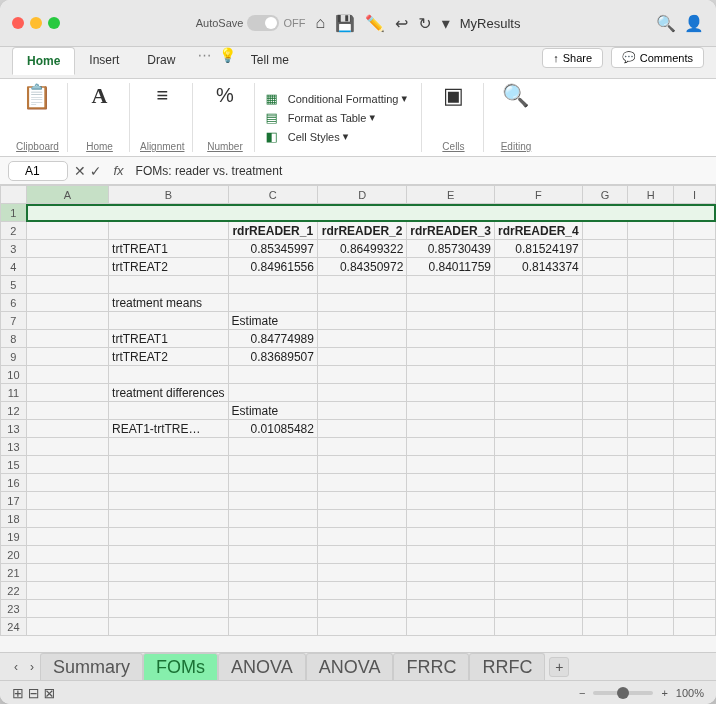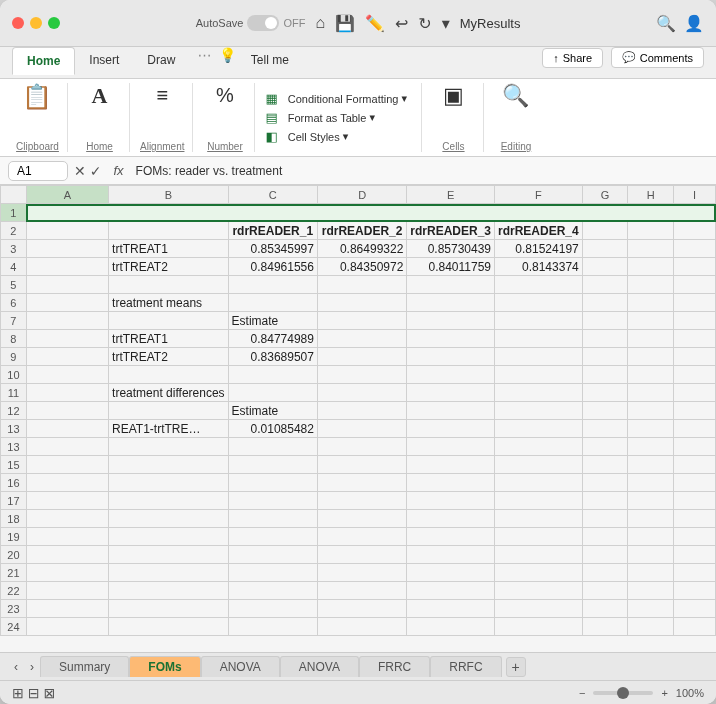--- a/index.html
+++ b/index.html
@@ -42,7 +42,7 @@
 
     
     .formulabar { background: #f8f8f8; border-bottom: 1px solid #d0d0d0; display: flex; align-items: center; height: 28px; padding: 0 8px; gap: 6px; flex-shrink: 0; }
-    .cell-ref { border: 1px solid #ccc; padding: 2px 8px; font-size: 12px; width: 60px; background: #fff; border-radius: 5px; }
+    .cell-ref { border: 1px solid #ccc; padding: 2px 16px; font-size: 12px; width: 60px; background: #fff; border-radius: 5px; }
     .formula-controls { display: flex; gap: 4px; color: #555; font-size: 14px; }
     .fx { font-style: italic; font-size: 13px; color: #555; padding: 0 6px; }
     .formula-input { flex: 1; font-size: 12px; color: #333; border: none; background: transparent; outline: none; }

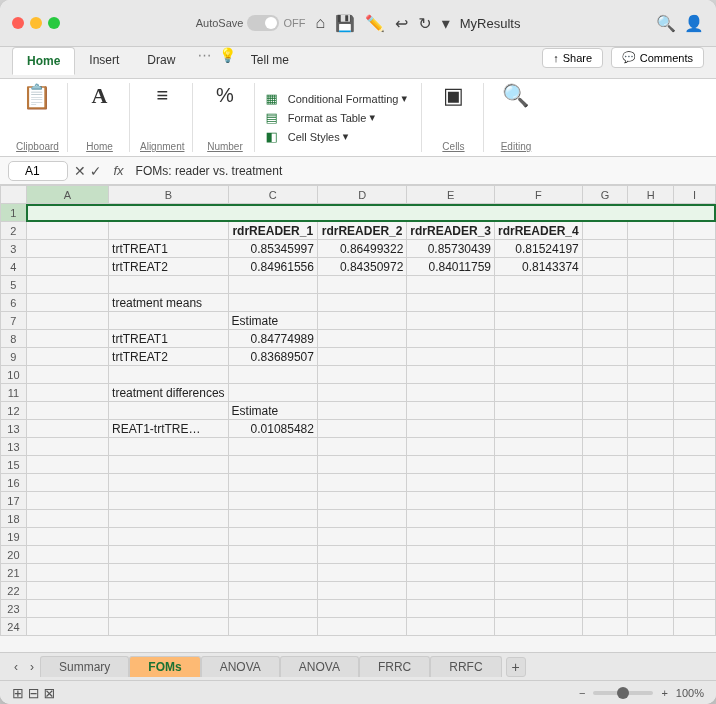--- a/index.html
+++ b/index.html
@@ -69,7 +69,7 @@
     
     .sheet-tabs { background: #e8e8e8; border-top: 1px solid #ccc; display: flex; align-items: center; height: 28px; padding: 0 8px; flex-shrink: 0; }
     .tab-nav { display: flex; gap: 2px; font-size: 12px; padding: 0 6px; color: #555; cursor: pointer; }
-    .sheet-tab { padding: 3px 18px; font-size: 12px; border: 1px solid #ccc; border-bottom: none; border-radius: 3px 3px 0 0; cursor: pointer; background: #ddd; color: #555; }
+    .sheet-tab { padding: 3px 12px; font-size: 18px; border: 1px solid #ccc; border-bottom: none; border-radius: 3px 3px 0 0; cursor: pointer; background: #ddd; color: #555; }
     .sheet-tab.active { background: #fdba74; color: #1a7234; font-weight: 700; border-color: #ccc; }
     .add-tab { margin-left: 4px; width: 20px; height: 20px; border: 1px solid #ccc; border-radius: 3px; display: flex; align-items: center; justify-content: center; cursor: pointer; background: #ddd; font-size: 14px; color: #555; }
 

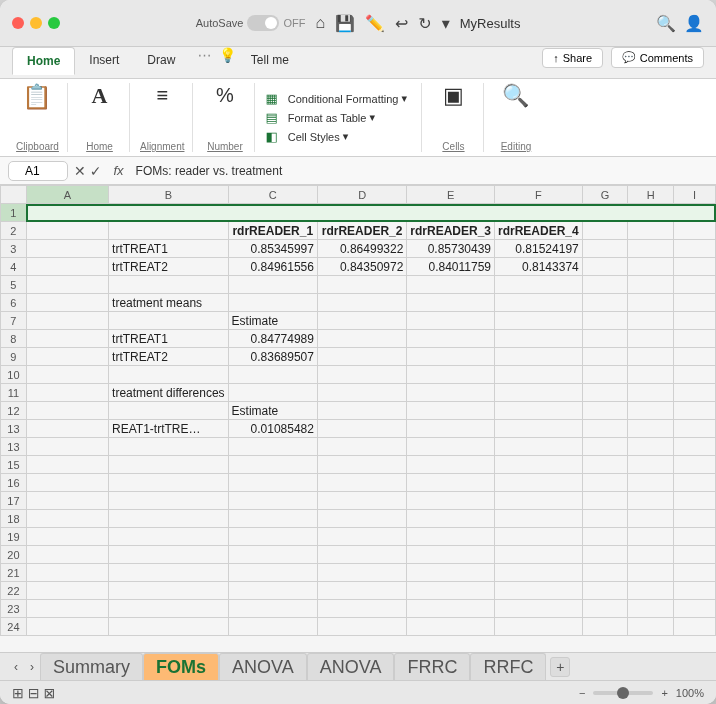--- a/index.html
+++ b/index.html
@@ -70,7 +70,7 @@
     .sheet-tabs { background: #e8e8e8; border-top: 1px solid #ccc; display: flex; align-items: center; height: 28px; padding: 0 8px; flex-shrink: 0; }
     .tab-nav { display: flex; gap: 2px; font-size: 12px; padding: 0 6px; color: #555; cursor: pointer; }
     .sheet-tab { padding: 3px 12px; font-size: 18px; border: 1px solid #ccc; border-bottom: none; border-radius: 3px 3px 0 0; cursor: pointer; background: #ddd; color: #555; }
-    .sheet-tab.active { background: #fdba74; color: #1a7234; font-weight: 700; border-color: #ccc; }
+    .sheet-tab.active { background: #86efac; color: #1a7234; font-weight: 400; border-color: #ccc; }
     .add-tab { margin-left: 4px; width: 20px; height: 20px; border: 1px solid #ccc; border-radius: 3px; display: flex; align-items: center; justify-content: center; cursor: pointer; background: #ddd; font-size: 14px; color: #555; }
 
     

